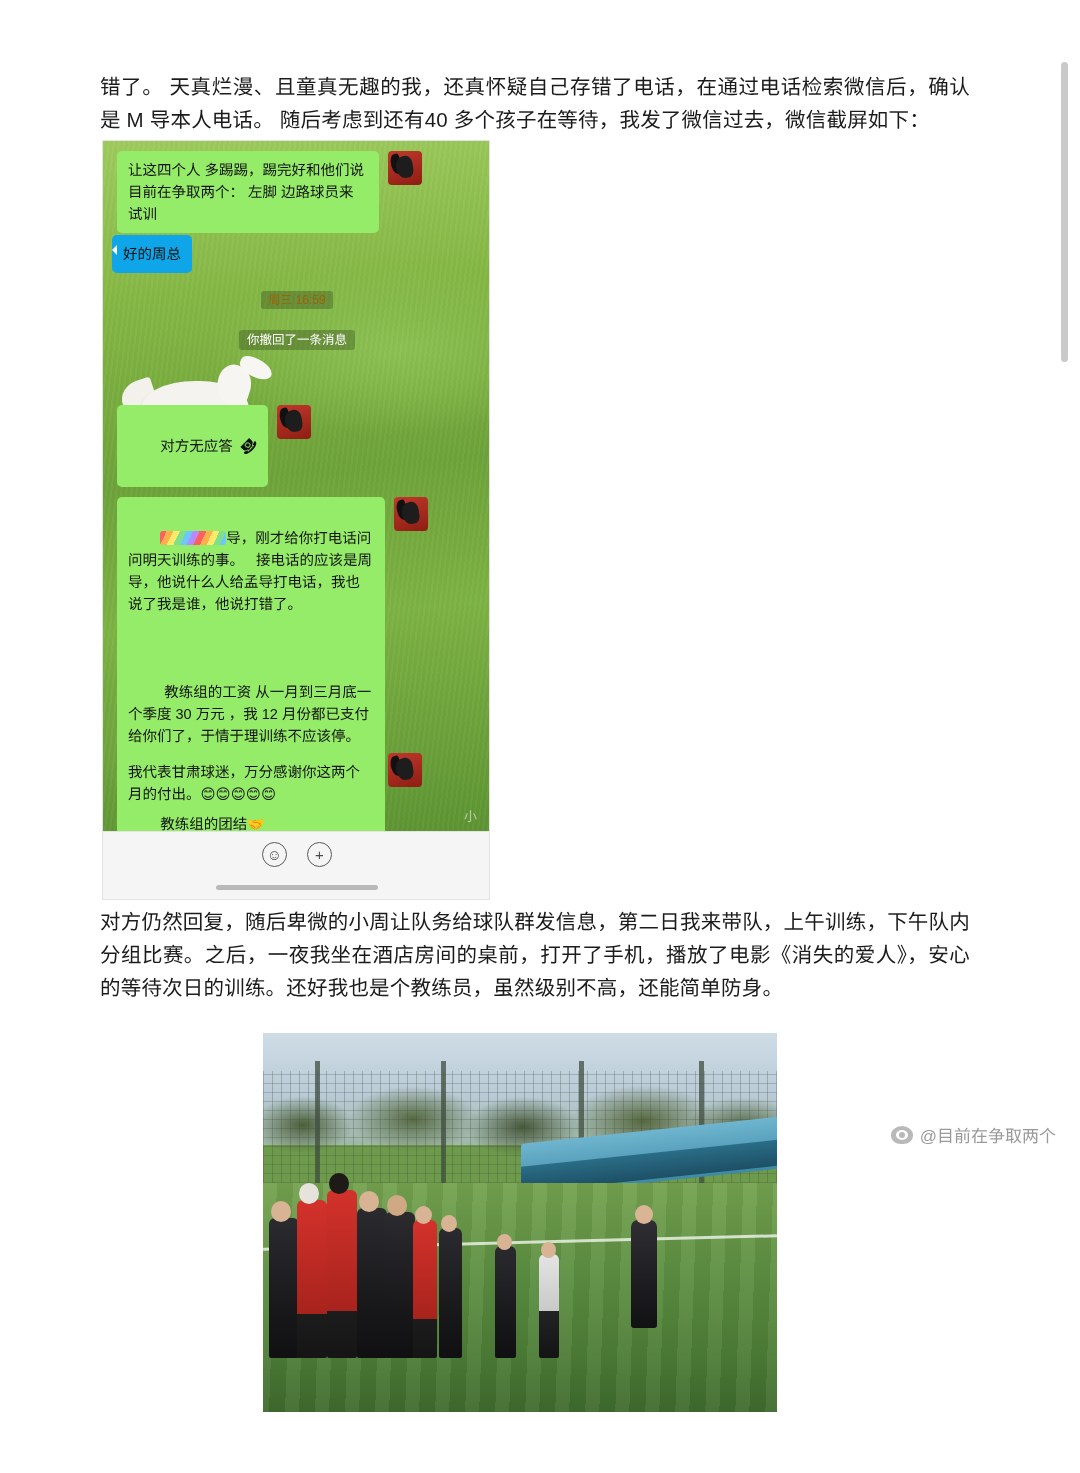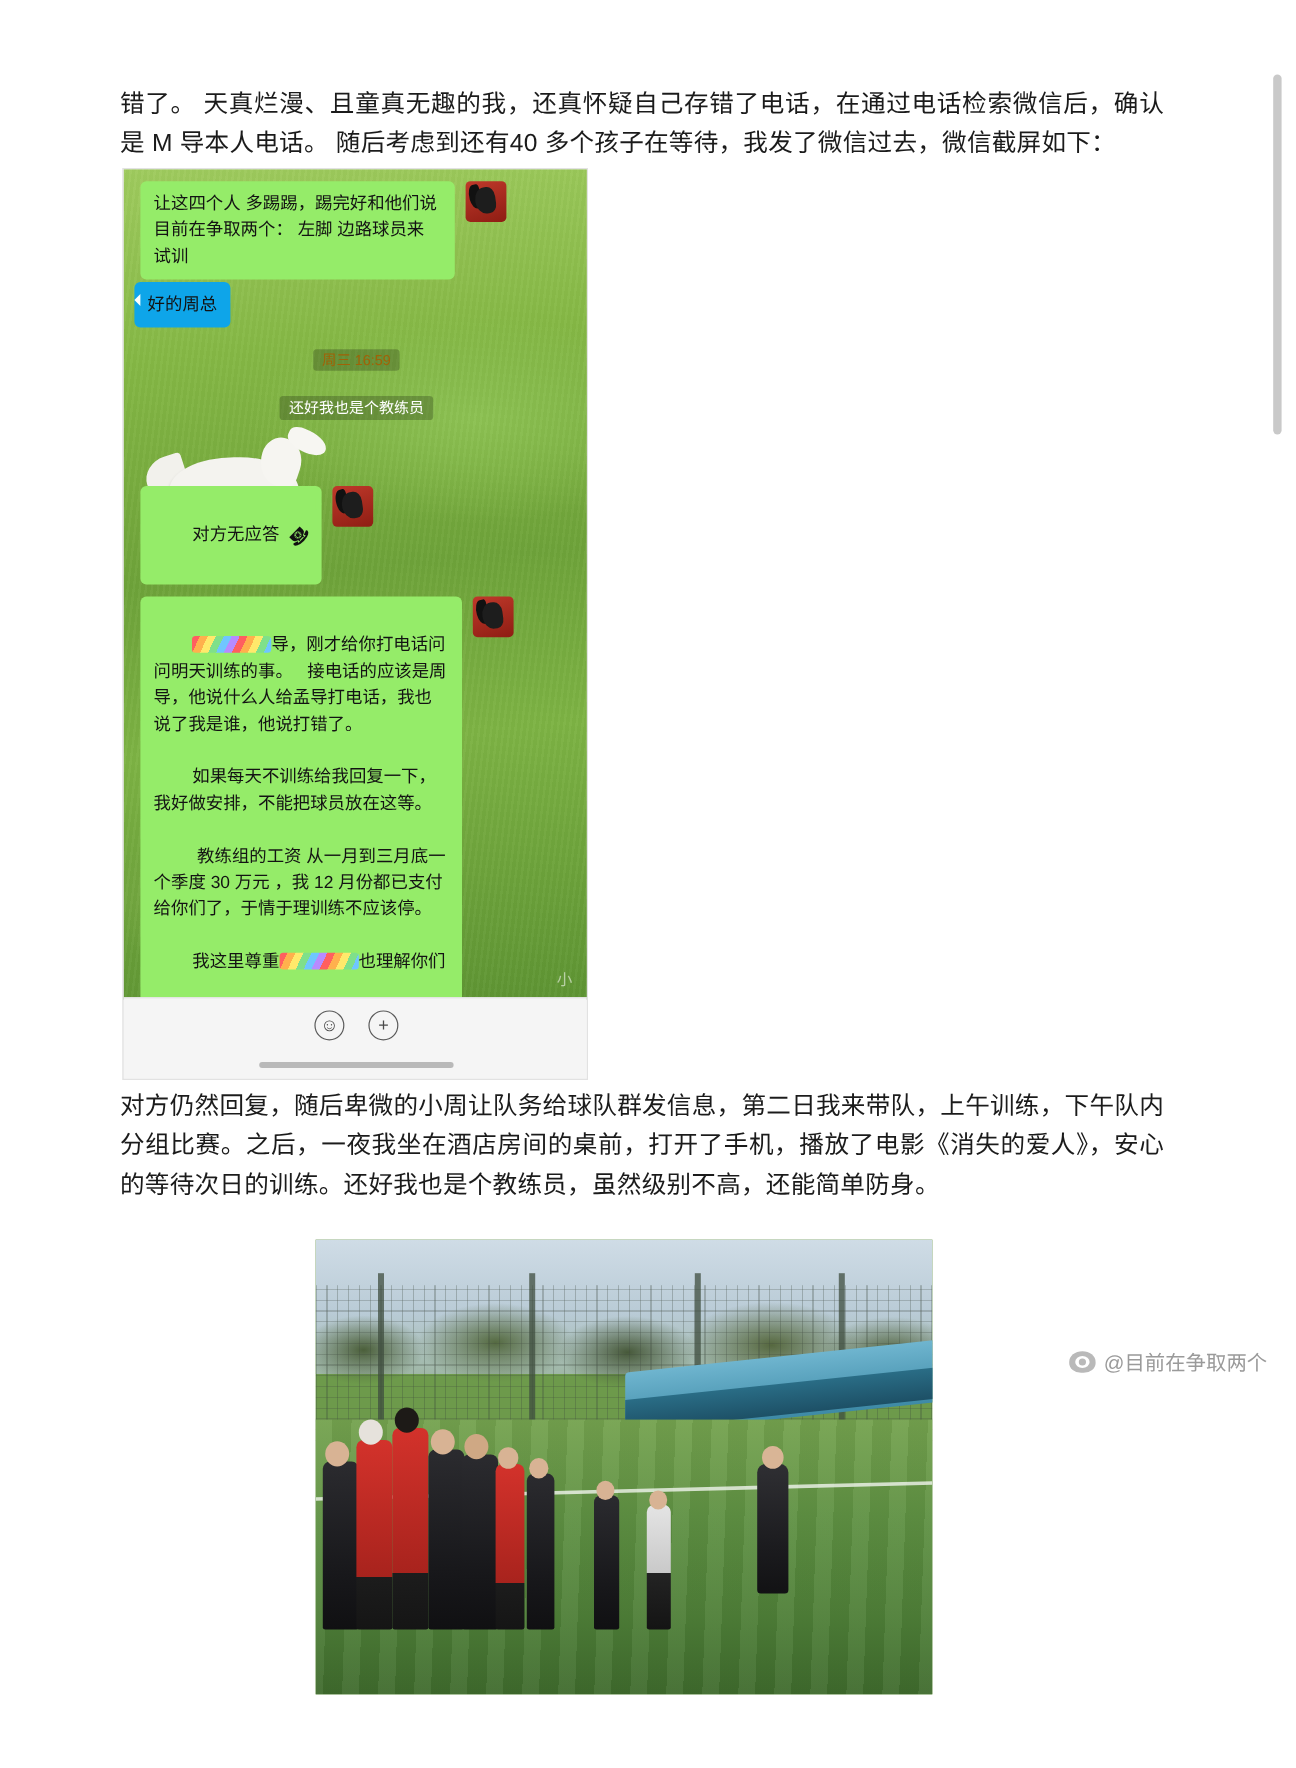--- a/index.html
+++ b/index.html
@@ -463,7 +463,7 @@
     </div>
 
     <div class="sys-note" style="top:188px;">
-      <span>还好我也是个教练员</span>
+      <span>你撤回了一条消息</span>
     </div>
 
 

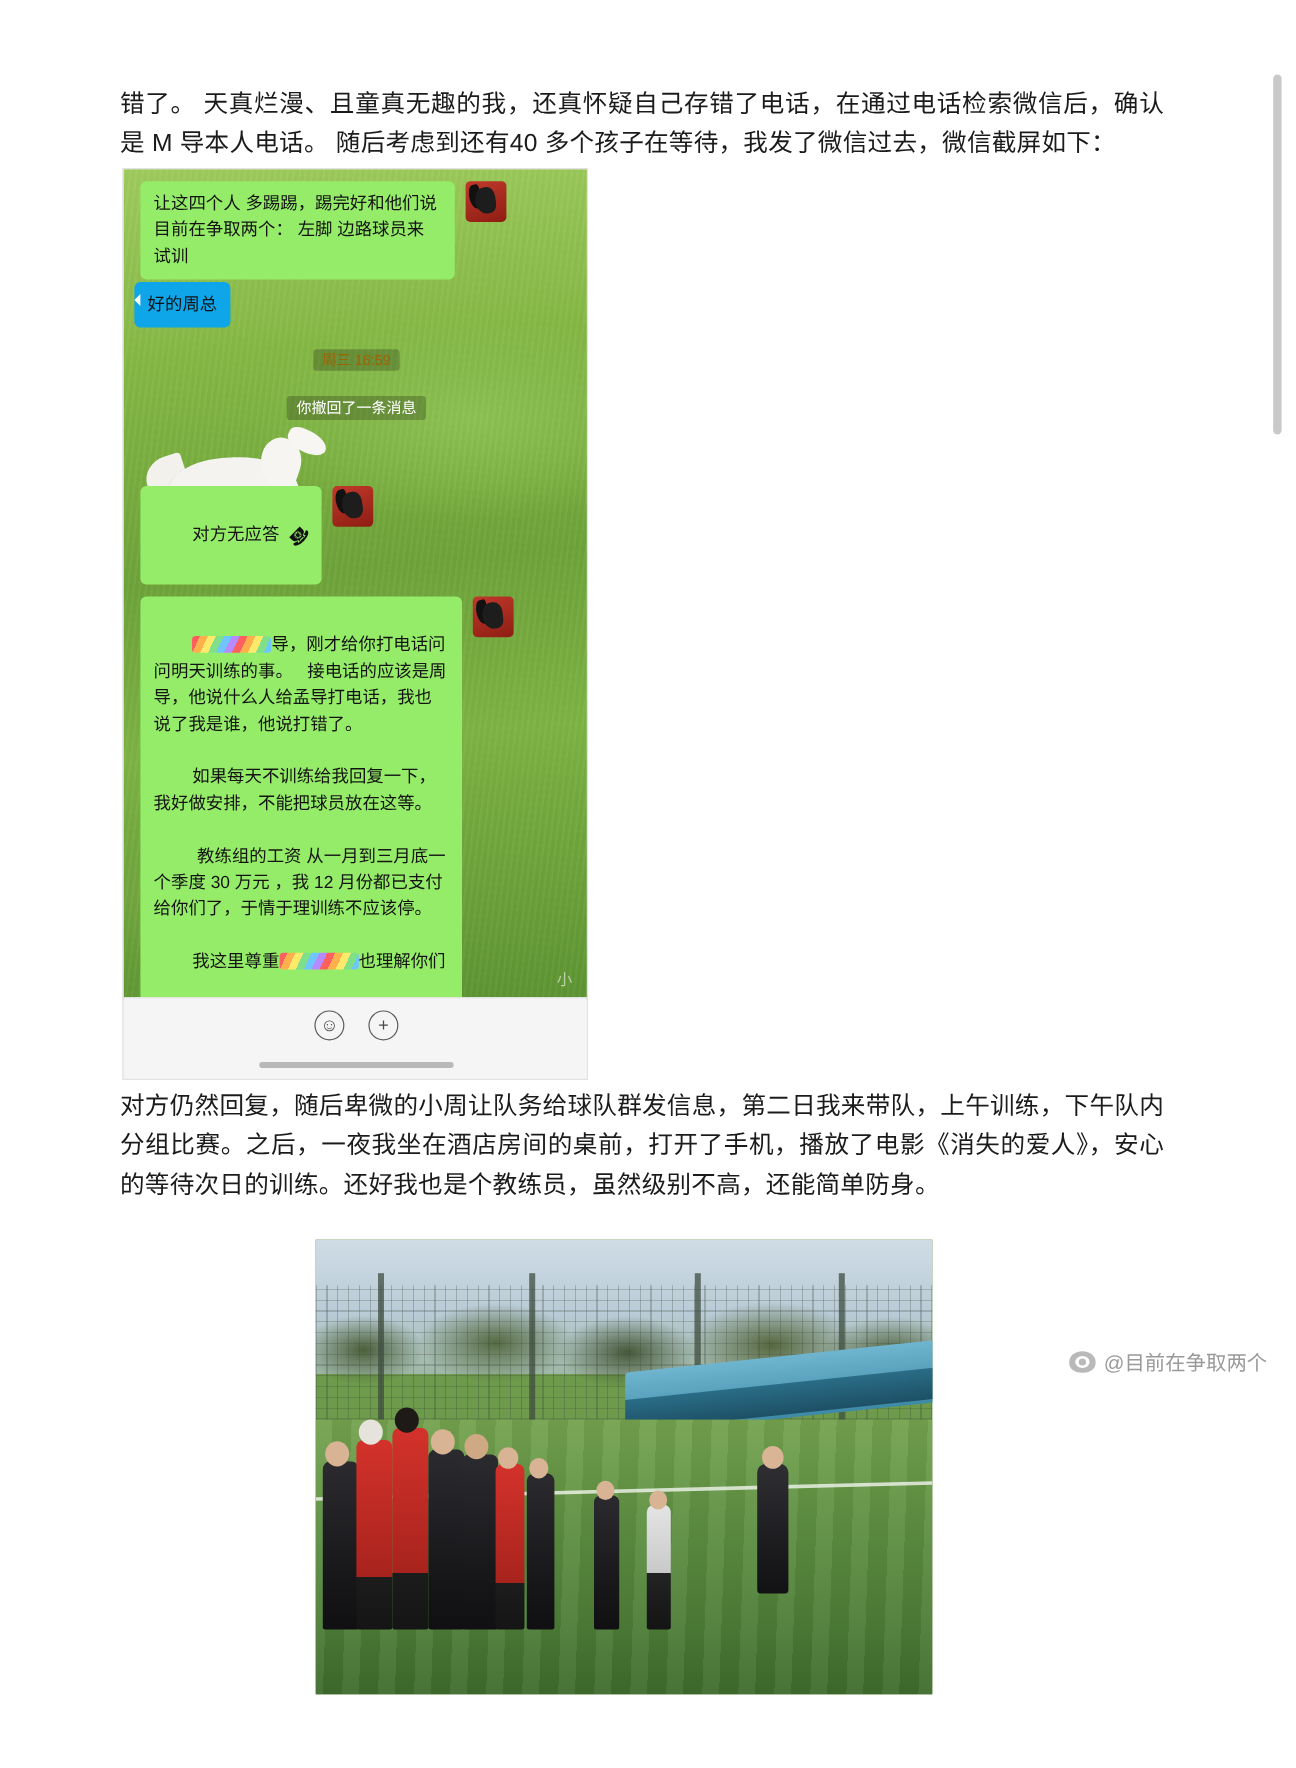--- a/index.html
+++ b/index.html
@@ -481,7 +481,7 @@
     <div class="msg-row right" style="left:14px; top:356px; width:360px;">
       <div class="bubble green" style="max-width:268px;">
         <span class="rainbow"></span><span>导，刚才给你打电话问问明天训练的事。   接电话的应该是周导，他说什么人给孟导打电话，我也说了我是谁，他说打错了。</span><br>
-        <span>如果每天不训练给我回复一下，我好做安排，不能把球员放在这等。</span><br>
+        <br>
         <span> 教练组的工资 从一月到三月底一个季度 30 万元 ，我 12 月份都已支付给你们了，于情于理训练不应该停。</span><br>
         <span>我这里尊重</span><span class="rainbow"></span><span>也理解你们</span><br>
         <span>教练组的团结</span><span class="emoji-inline">🤝</span>

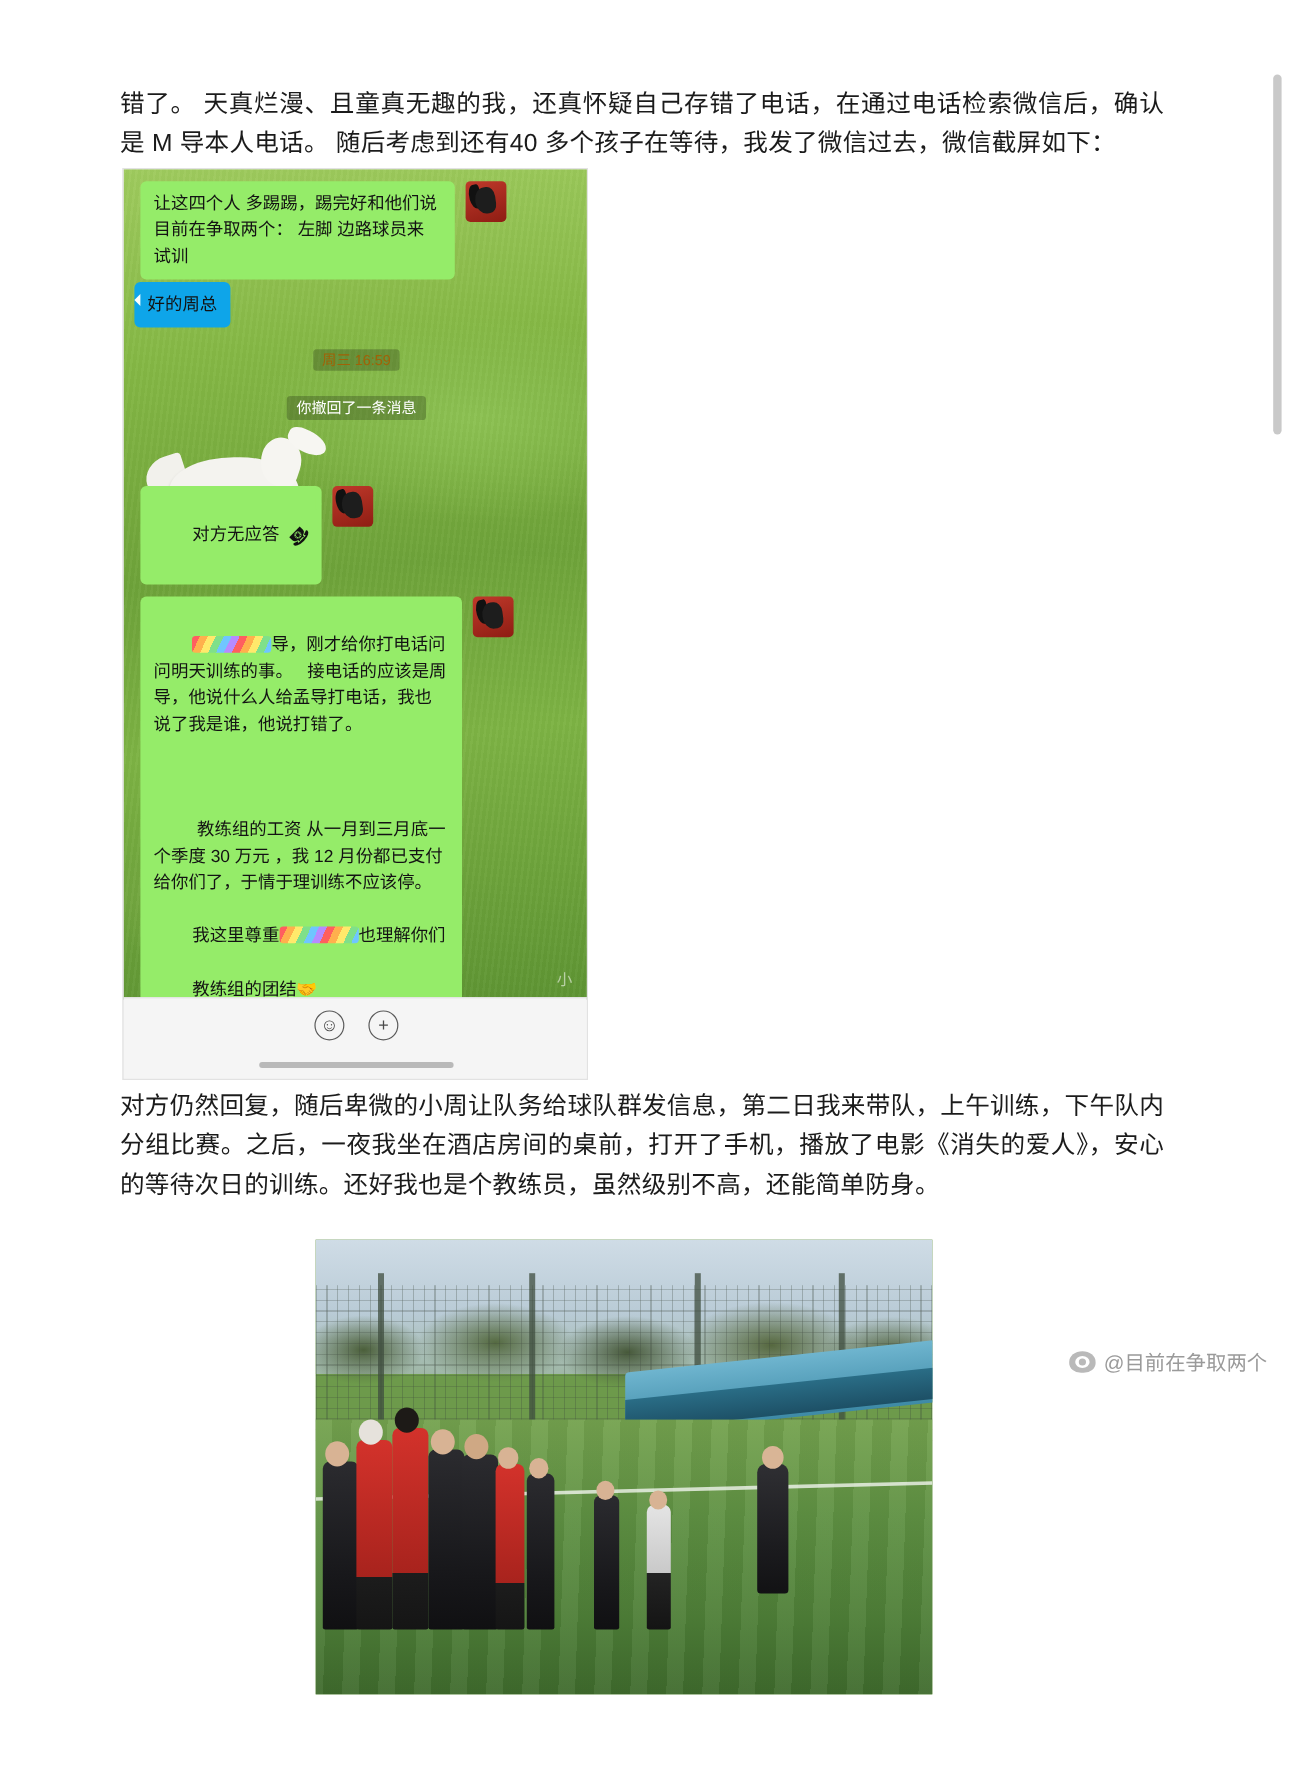--- a/index.html
+++ b/index.html
@@ -492,6 +492,13 @@
       </div>
     </div>
 
+    <div class="msg-row right" style="left:14px; top:612px; width:360px;">
+      <div class="bubble green">我代表甘肃球迷，万分感谢你这两个月的付出。😊😊😊😊😊</div>
+      <div class="avatar">
+        <div class="h-mane"></div>
+          <div class="h-head"></div>
+      </div>
+    </div>
 
     <div class="watermark-small">小</div>
 

